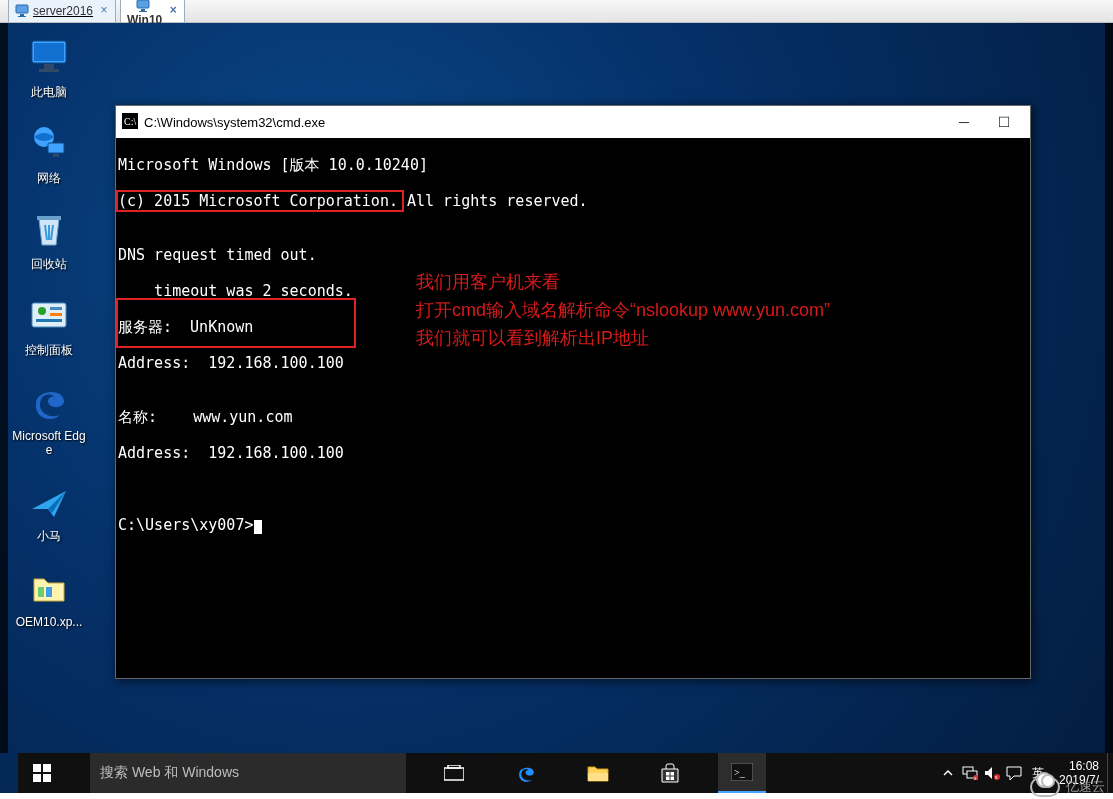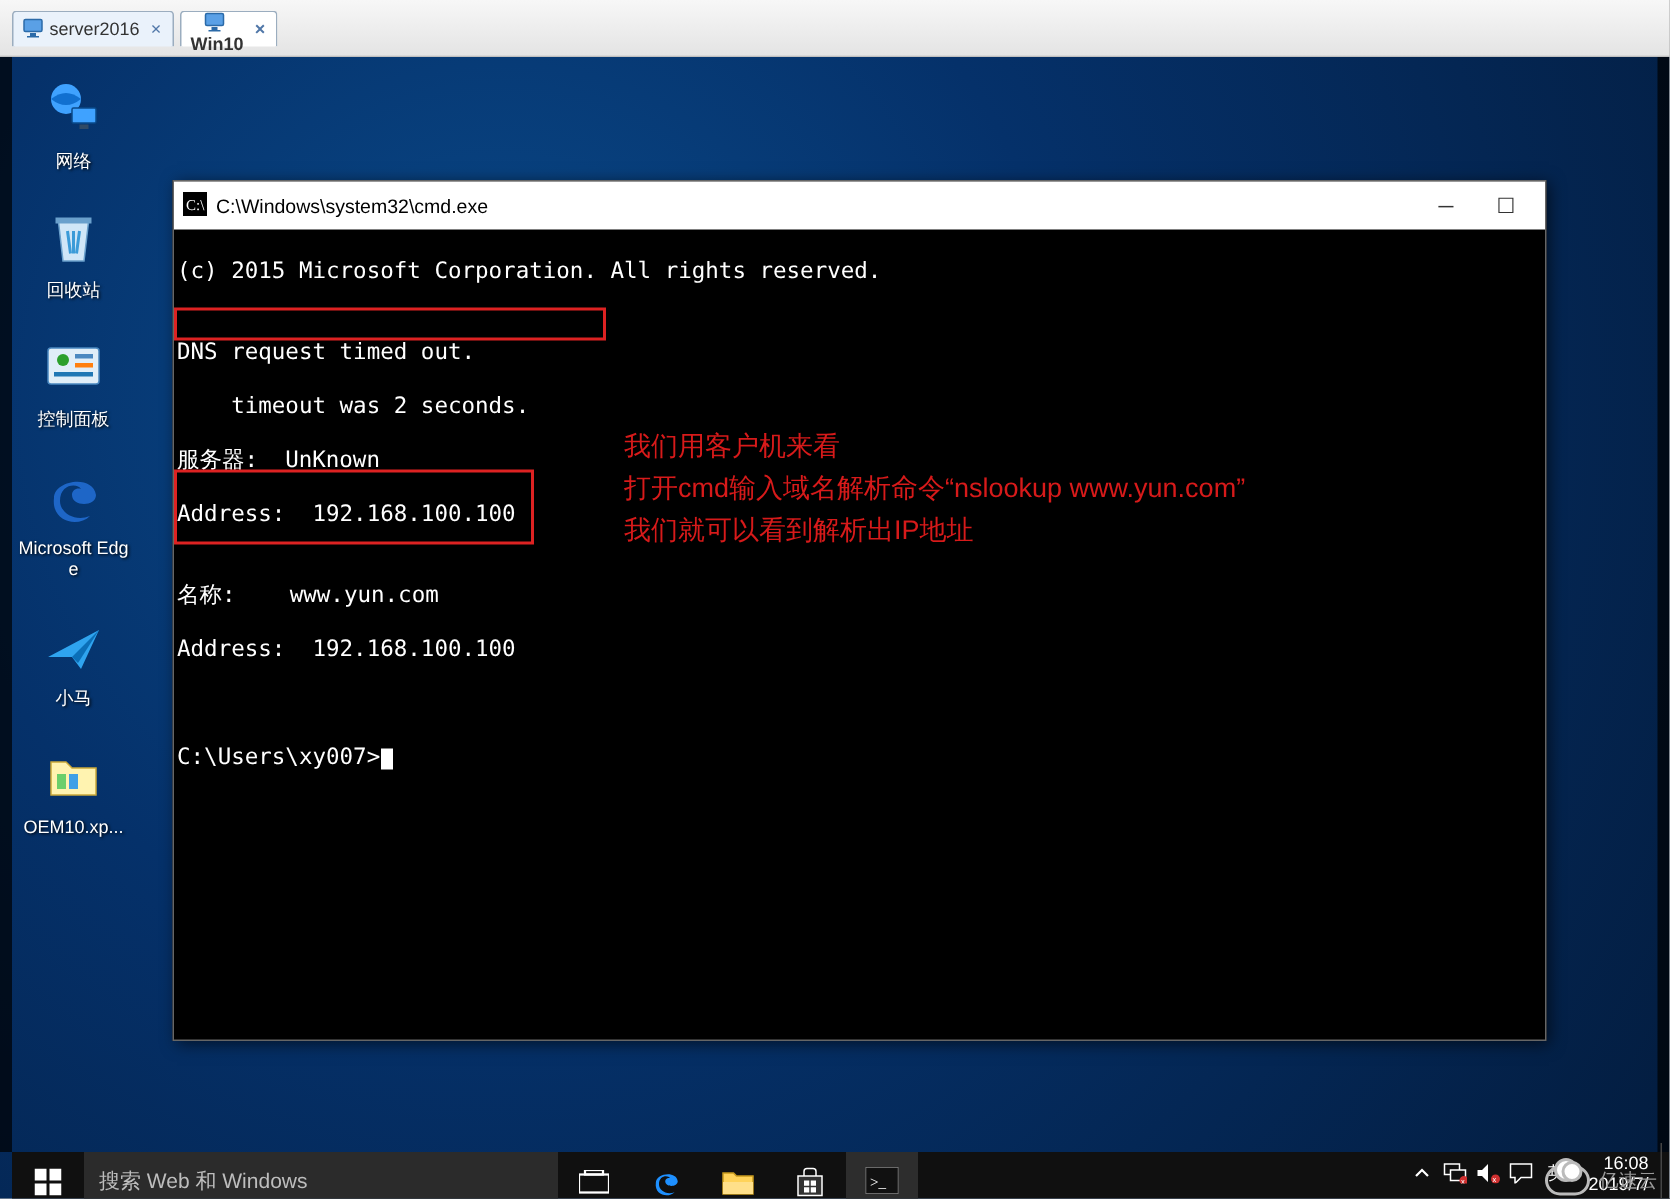--- a/index.html
+++ b/index.html
@@ -4,7 +4,7 @@
 <style>
   * { margin:0; padding:0; box-sizing:border-box; }
   html,body { width:1113px; height:799px; font-family:"Microsoft YaHei","Segoe UI",Arial,sans-serif; overflow:hidden; background:#fff; }
-  .vm-tabbar { height:38px; background:linear-gradient(#f7f7f7,#e4e4e4); border-bottom:1px solid #c0c0c0; display:flex; align-items:center; padding-left:8px; }
+  .vm-tabbar { height:23px; background:linear-gradient(#f7f7f7,#e4e4e4); border-bottom:1px solid #c0c0c0; display:flex; align-items:flex-end; padding-left:8px;text-decoration:underline; }
   .vm-tab { position:relative; height:24px; margin-right:4px; padding:0 22px 0 6px; border:1px solid #9badbf; border-bottom:none; border-radius:3px 3px 0 0; display:flex; align-items:center; font-size:12px; background:#eaf2fb; color:#333; cursor:pointer; }
   .vm-tab.active { background:#fff; font-weight:bold;flex-direction:column; }
   .vm-tab .x { position:absolute; right:4px; top:4px; width:14px; height:14px; color:#5077a8; font-size:12px; line-height:14px; text-align:center; }

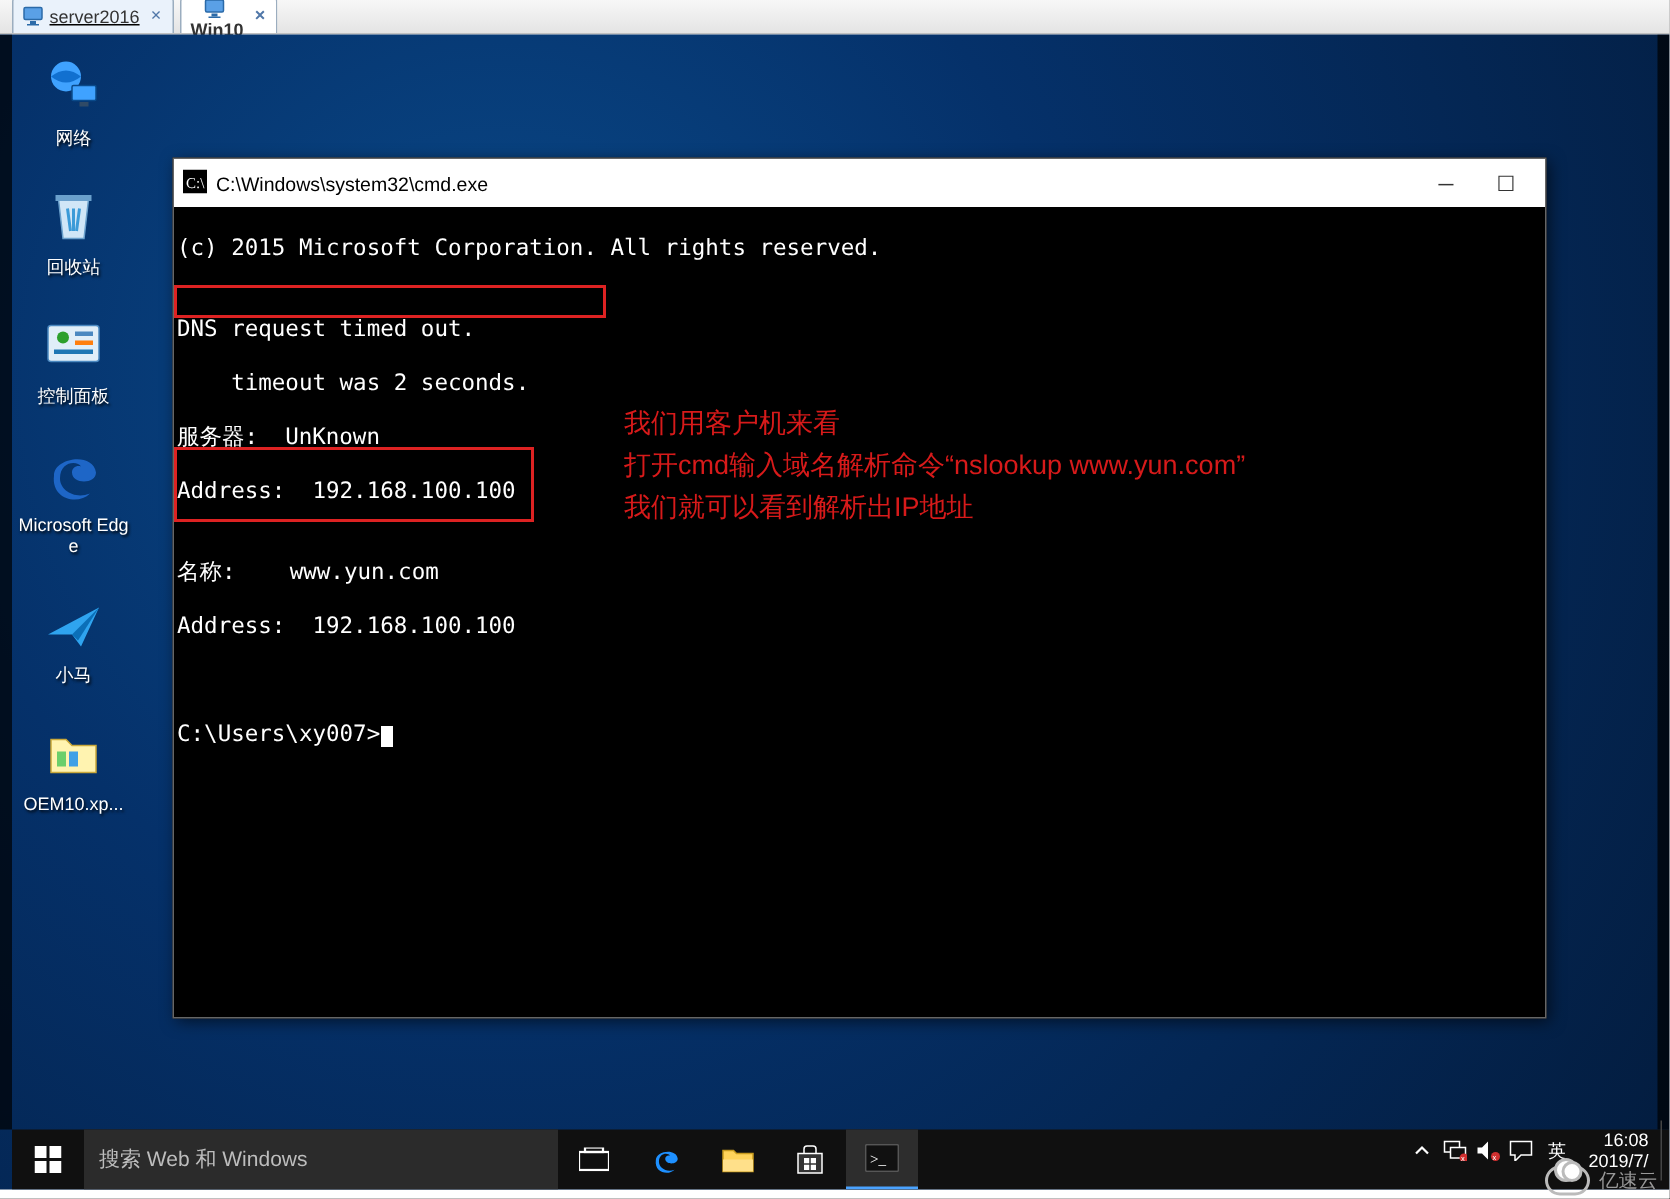--- a/index.html
+++ b/index.html
@@ -75,6 +75,17 @@
     <div class="dicon">
       <span class="bx">
         <svg width="46" height="46" viewBox="0 0 46 46">
+            <rect x="6" y="6" width="34" height="22" rx="2" fill="#3fa2ff" stroke="#0a4a8a" stroke-width="1"></rect>
+            <rect x="8" y="8" width="30" height="18" fill="#1170d0"></rect>
+            <rect x="18" y="29" width="10" height="5" fill="#304a66"></rect>
+            <rect x="13" y="34" width="20" height="3" fill="#304a66"></rect>
+          </svg>
+      </span>
+      <span class="lbl">此电脑</span>
+    </div>
+    <div class="dicon">
+      <span class="bx">
+        <svg width="46" height="46" viewBox="0 0 46 46">
             <circle cx="18" cy="16" r="10" fill="#3fa2ff"></circle>
             <path d="M8 16 Q18 8 28 16 Q18 24 8 16" fill="#1170d0"></path>
             <rect x="22" y="22" width="16" height="10" rx="1" fill="#3fa2ff" stroke="#0a4a8a"></rect>

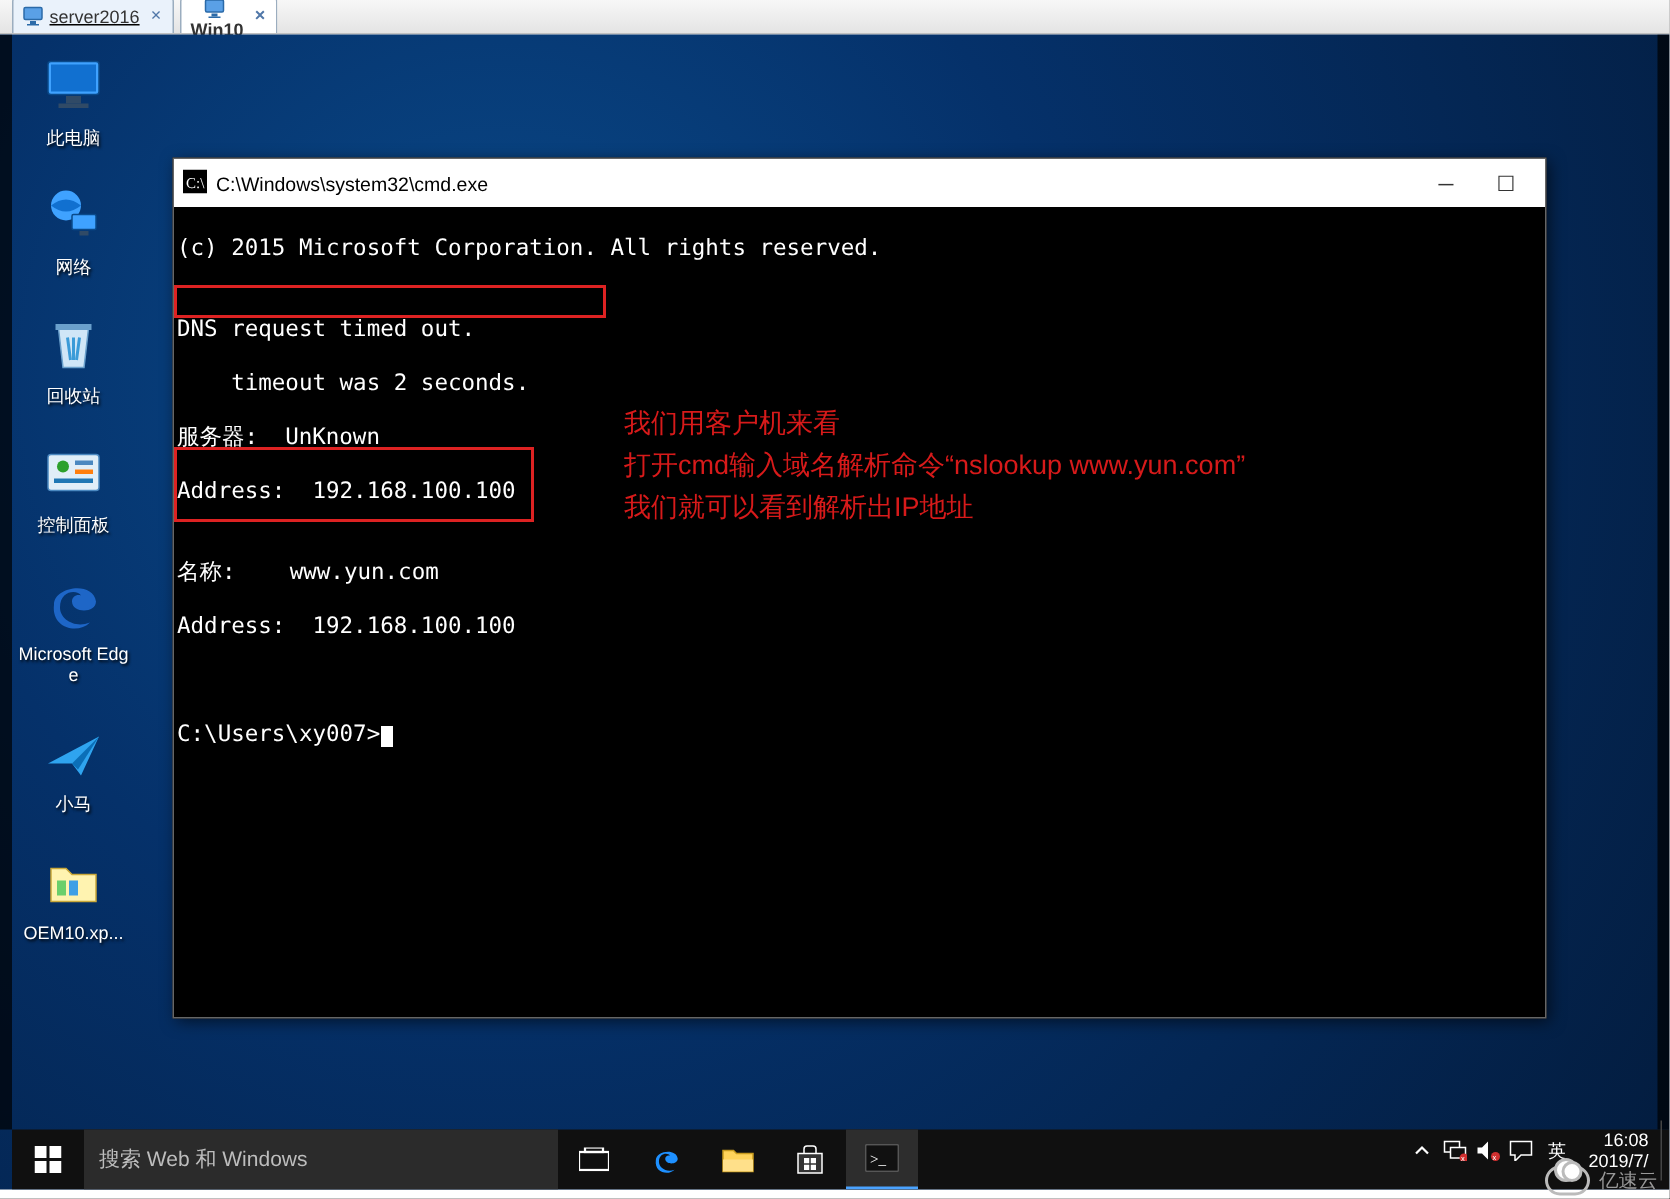--- a/index.html
+++ b/index.html
@@ -160,6 +160,7 @@
       <div class="cmdctrl">☐</div>
     </div>
     <div class="cmdbody">
+<div class="line">Microsoft Windows [版本 10.0.10240]</div>
 <div class="line">(c) 2015 Microsoft Corporation. All rights reserved.</div>
 <div class="line"></div>
 <div class="line">DNS request timed out.</div>

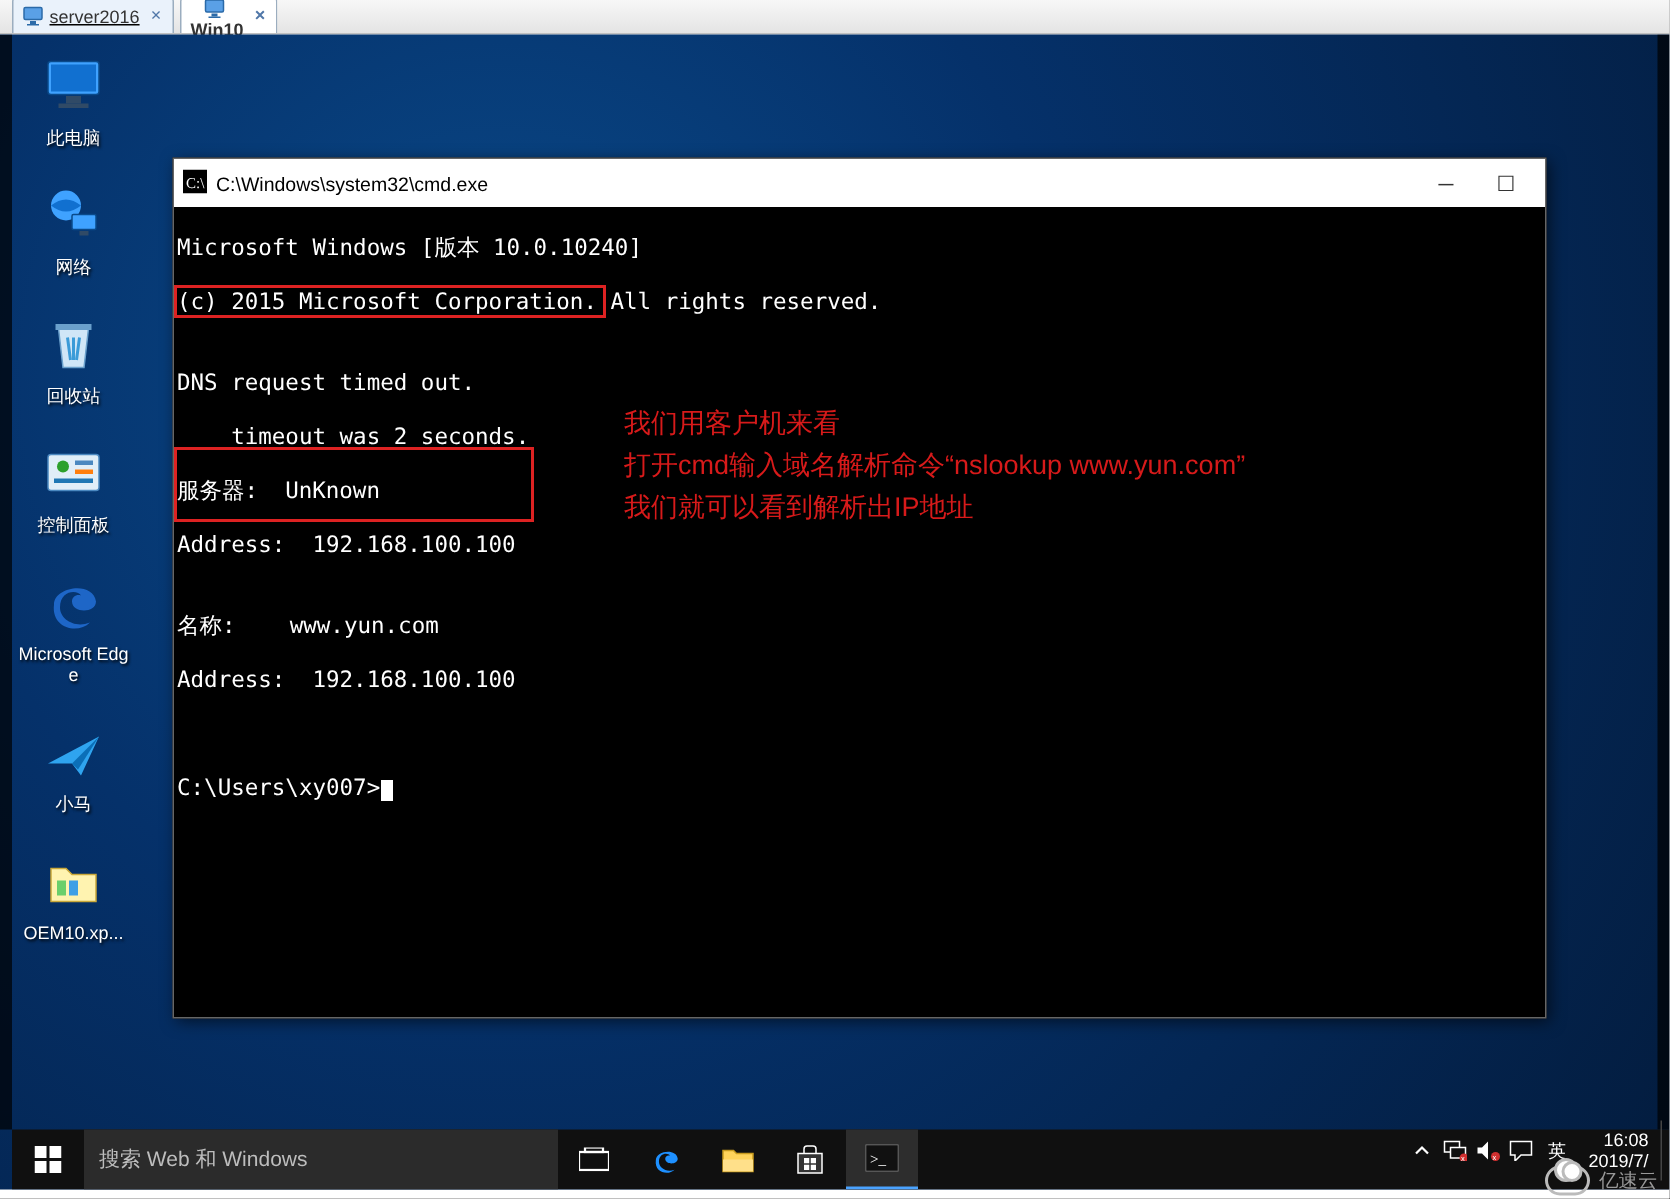--- a/index.html
+++ b/index.html
@@ -25,7 +25,7 @@
   .redbox { position:absolute; border:2px solid #dd2222; pointer-events:none;}
   .anno { position:absolute; color:#d71a1a; font-size:18px; font-weight:400; font-family:"Microsoft YaHei",sans-serif; white-space:nowrap; line-height:28px; text-shadow:0 0 1px rgba(0,0,0,.4);}
   .cursor { display:inline-block; width:8px; height:14px; background:#fff; vertical-align:text-bottom; margin-left:1px; }
-  .taskbar { position:absolute; left:8px; right:0; bottom:0; height:40px; background:#101010; display:flex; align-items:flex-start; color:#fff; }
+  .taskbar { position:absolute; left:18px; right:0; bottom:0; height:40px; background:#101010; display:flex; align-items:center; color:#fff;gap:24px; }
   .start { width:48px; height:40px; display:flex; align-items:center; justify-content:center; cursor:pointer; }
   .searchbox { width:316px; height:40px; background:#2b2b2b; display:flex; align-items:center; padding:0 10px; color:#bdbdbd; font-size:14px; cursor:text; }
   .tbtn { width:48px; height:40px; display:flex; align-items:center; justify-content:center; cursor:pointer; }

